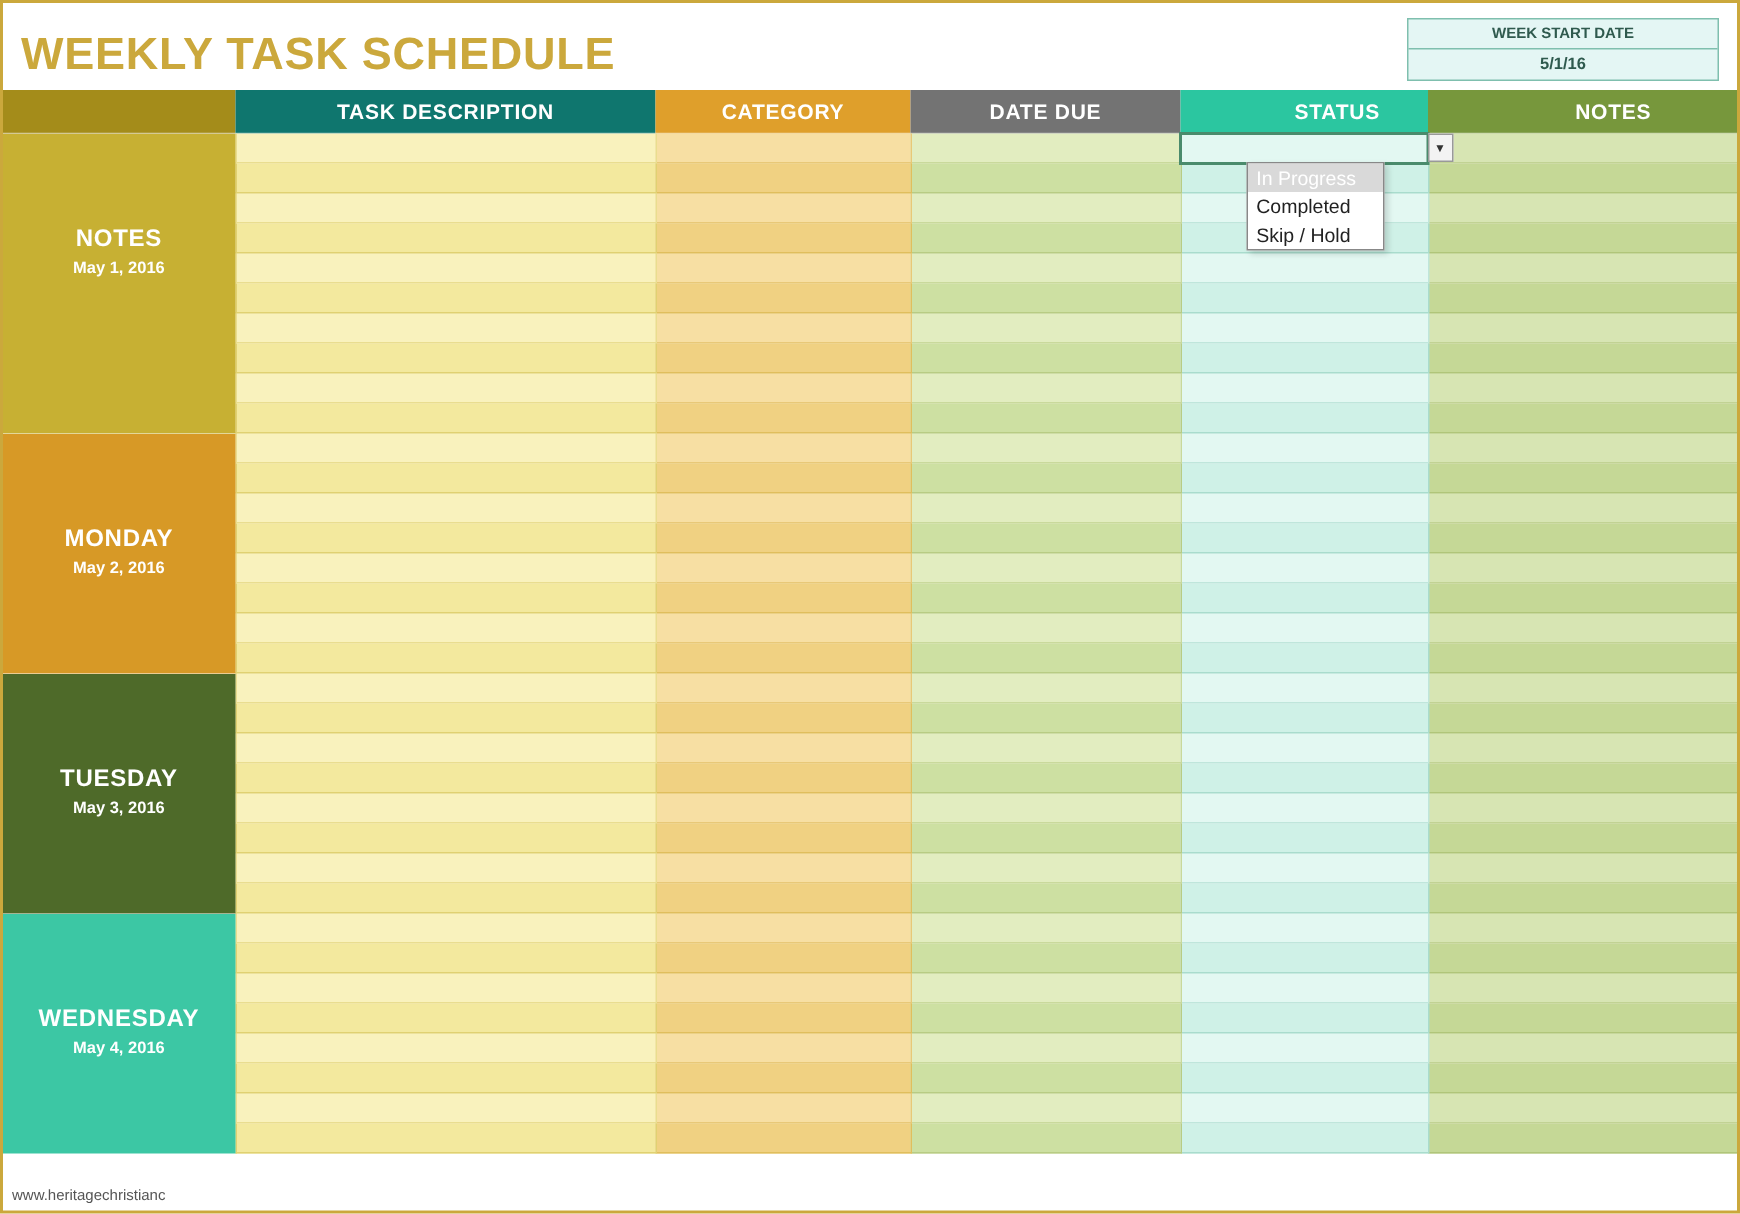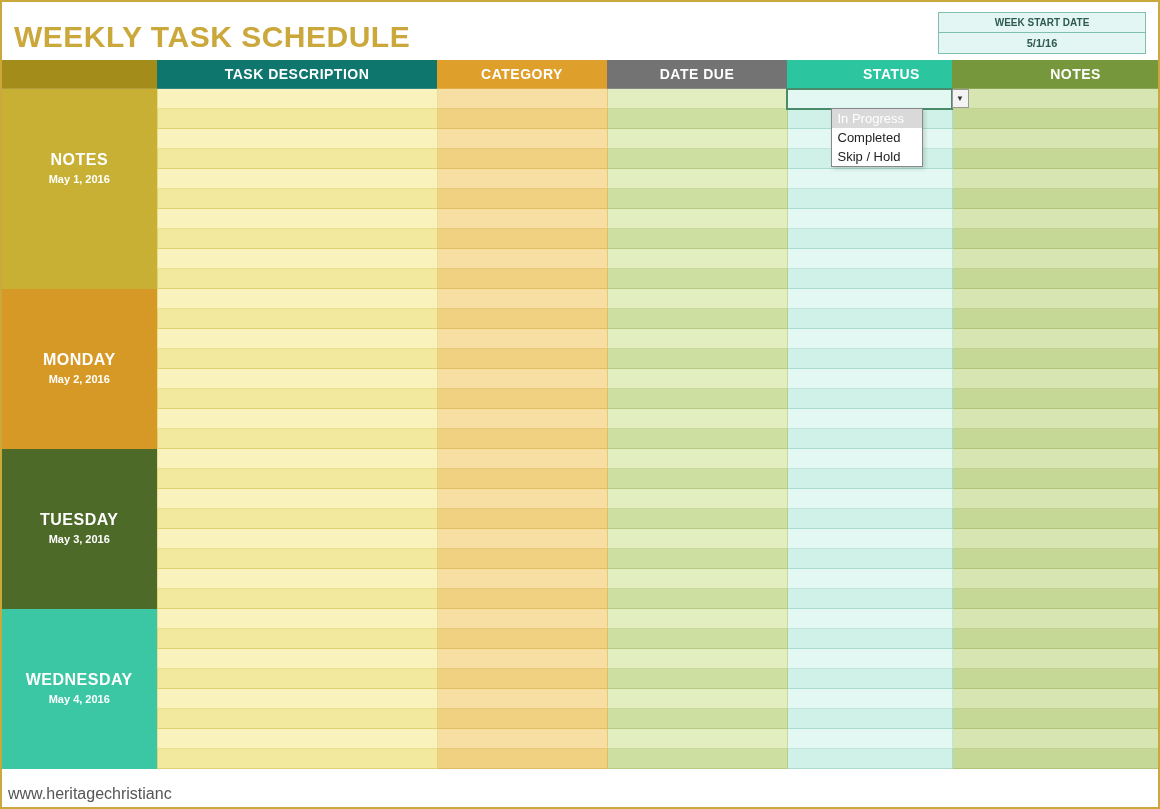--- a/index.html
+++ b/index.html
@@ -132,7 +132,7 @@
   .watermark {
     position:absolute;
     bottom:4px; left:6px;
-    font-size:16px;
+    font-size:10px;
     color:#555;
   }
 </style>

